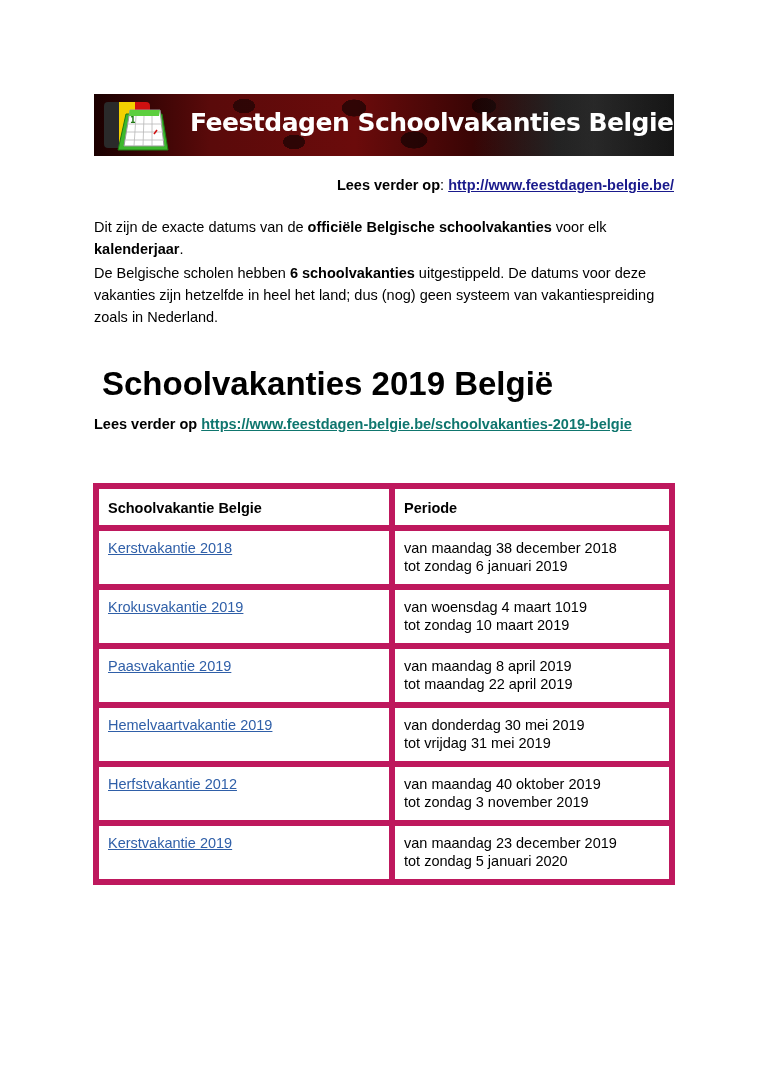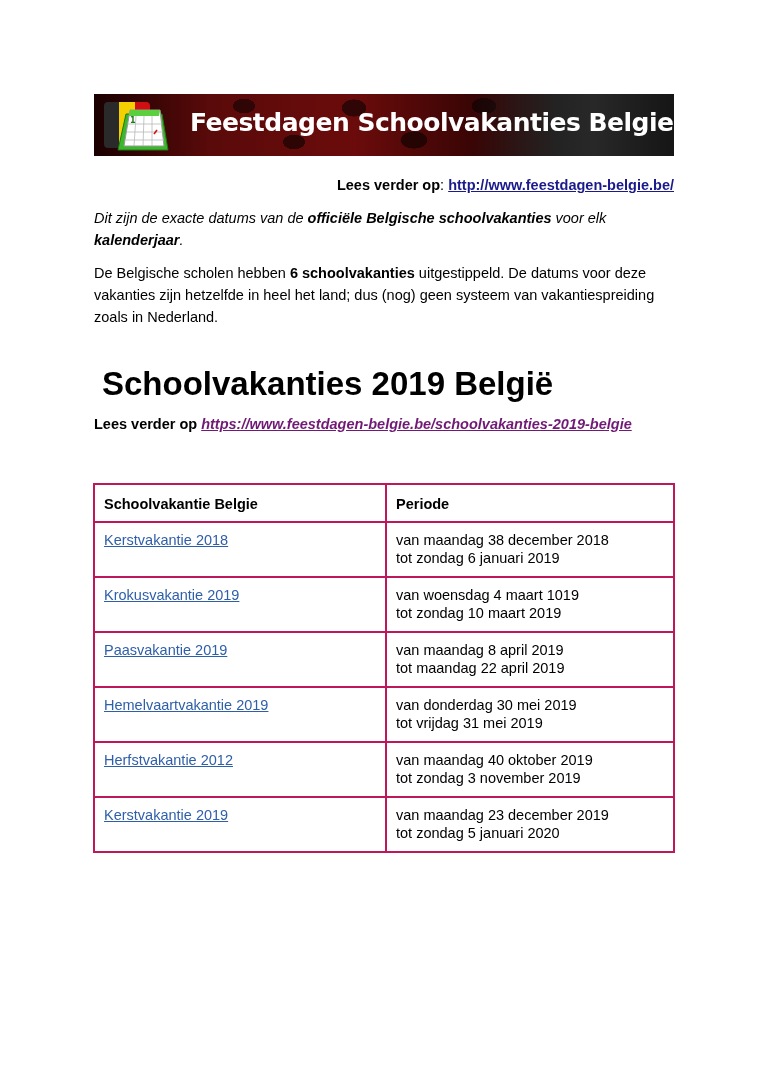--- a/index.html
+++ b/index.html
@@ -69,7 +69,7 @@
   <a class="link-dark">http://www.feestdagen-belgie.be/</a>
 </div>
 
-<div class="p" style="top:207px;font-style:italic;">
+<div class="p" style="top:216px;">
   <span>Dit zijn de exacte datums van de </span><b>officiële Belgische schoolvakanties</b><span> voor elk </span><b>kalenderjaar</b><span>.</span>
 </div>
 

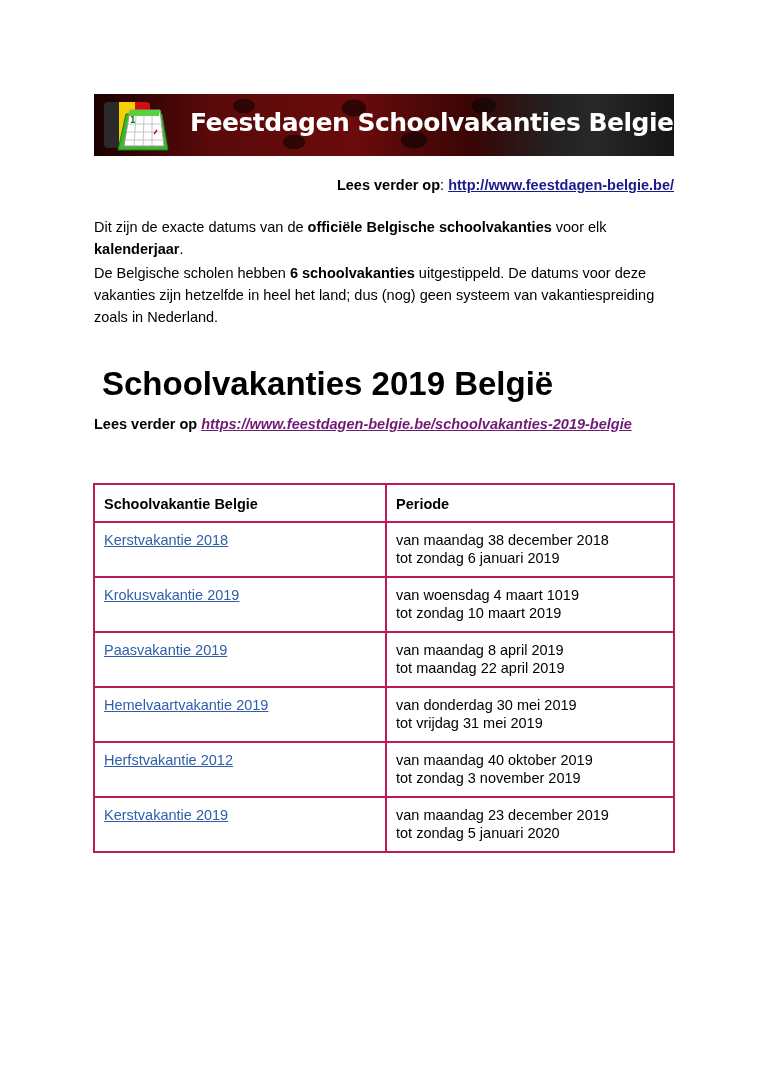--- a/index.html
+++ b/index.html
@@ -26,7 +26,7 @@
   .p { position: absolute; left: 94px; font-size: 14.5px; line-height: 22px; width: 580px; }
   .p b { font-weight: bold; }
   .link-dark { color: #1a1a8c; text-decoration: underline; font-weight: bold; }
-  .link-blue { color: #701a75; text-decoration: underline; font-weight: bold; font-style: italic; }
+  .link-blue { color: #0f766e; text-decoration: underline; font-weight: bold; }
 
   h1 { position: absolute; left: 94px; top: 357px; margin: 8px; font-size: 33px; font-weight: bold; }
 

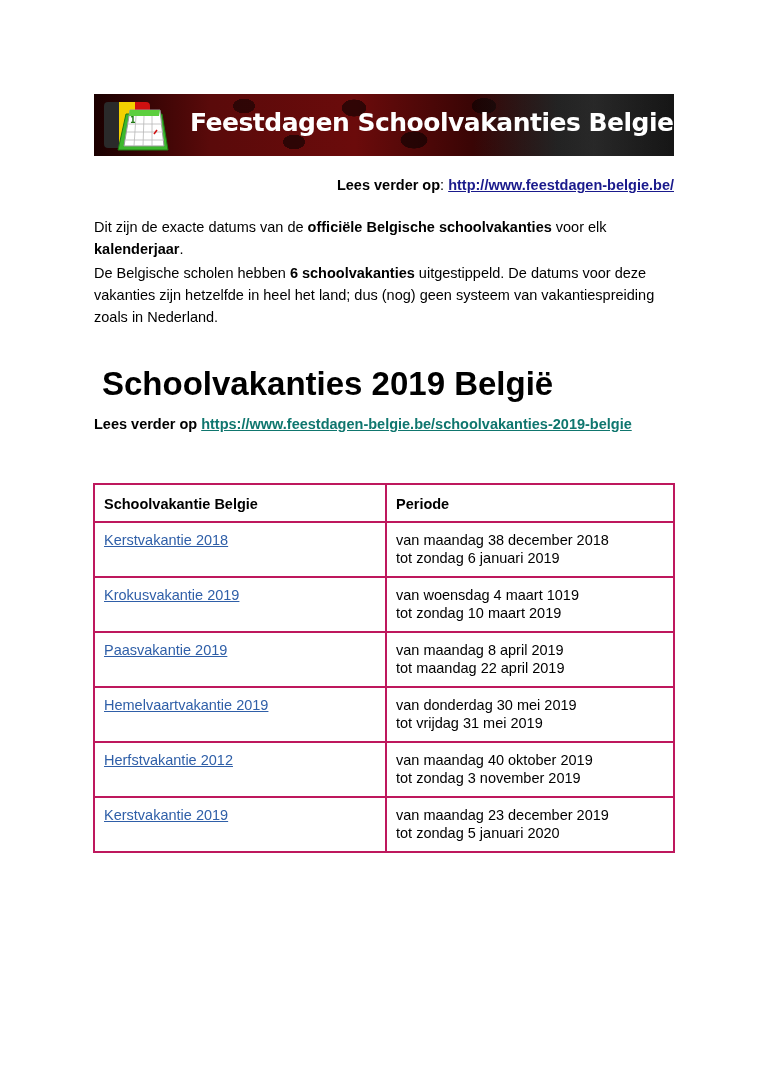--- a/index.html
+++ b/index.html
@@ -31,7 +31,7 @@
   h1 { position: absolute; left: 94px; top: 357px; margin: 8px; font-size: 33px; font-weight: bold; }
 
   table.vac { position: absolute; left: 93px; top: 483px; width: 582px; border-collapse: collapse; font-size: 14.5px; }
-  table.vac td, table.vac th { border: 2px solid #be185d; vertical-align: top; padding: 8px 9px; text-align: left; line-height: 18px; }
+  table.vac td, table.vac th { border: 6px solid #be185d; vertical-align: top; padding: 8px 9px; text-align: left; line-height: 18px; }
   table.vac th { font-weight: bold; height: 19px; padding-top: 10px; padding-bottom: 7px; }
   table.vac td { height: 37px; margin-top: 20px; }
   table.vac td.c1 { width: 272px; }

